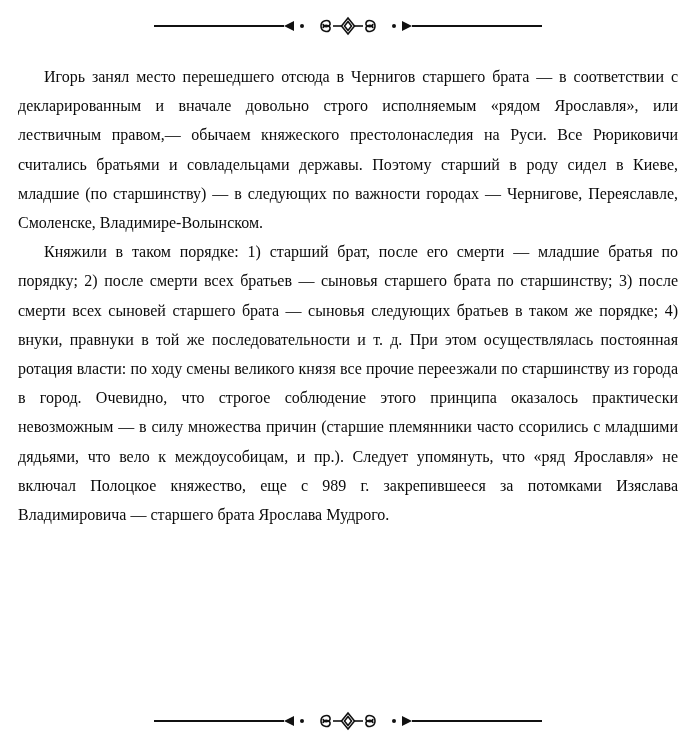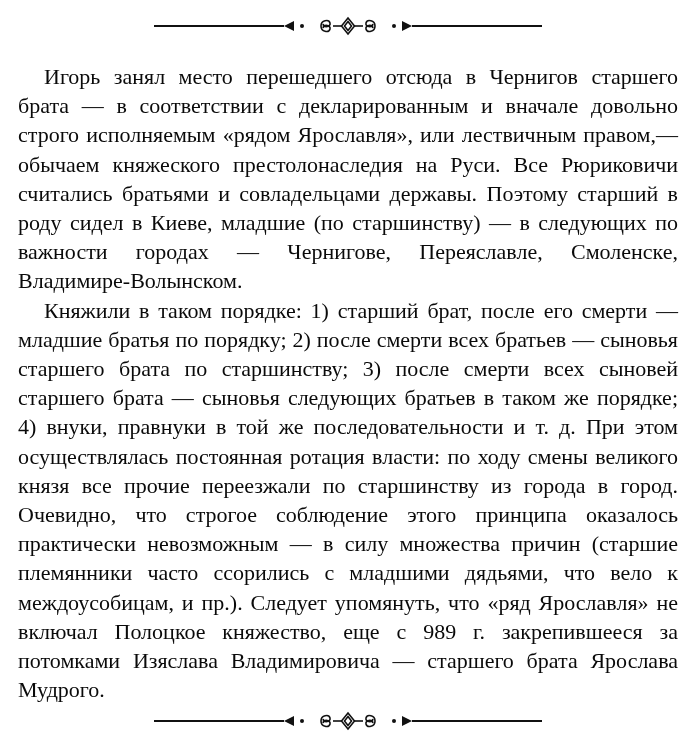--- a/index.html
+++ b/index.html
@@ -65,7 +65,7 @@
   
   .body-text {
     margin-top: 16px;
-    font-size: 22px;
+    font-size: 16px;
     line-height: 29.2px;
     text-align: justify;
     text-justify: inter-word;

